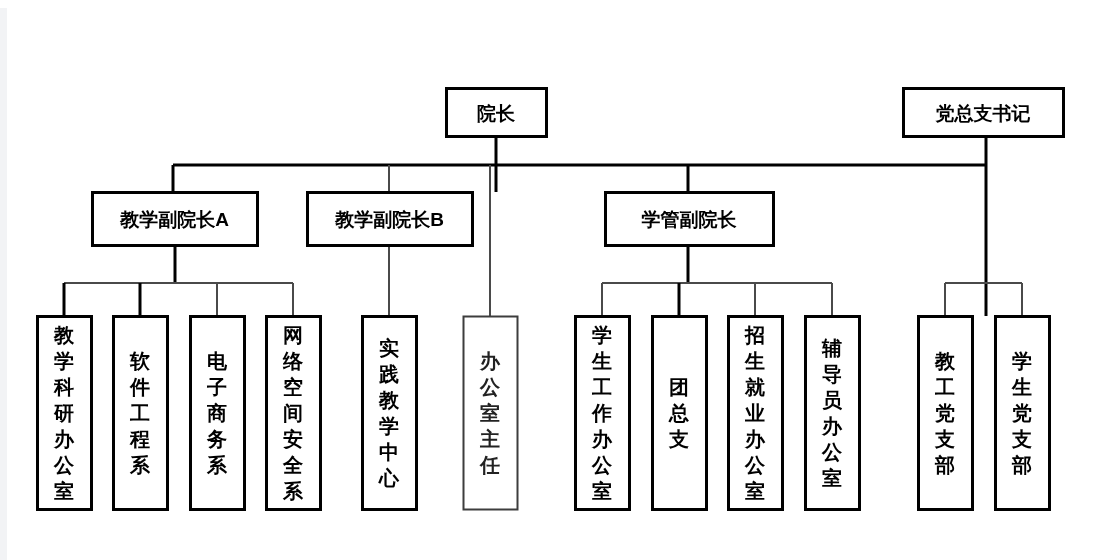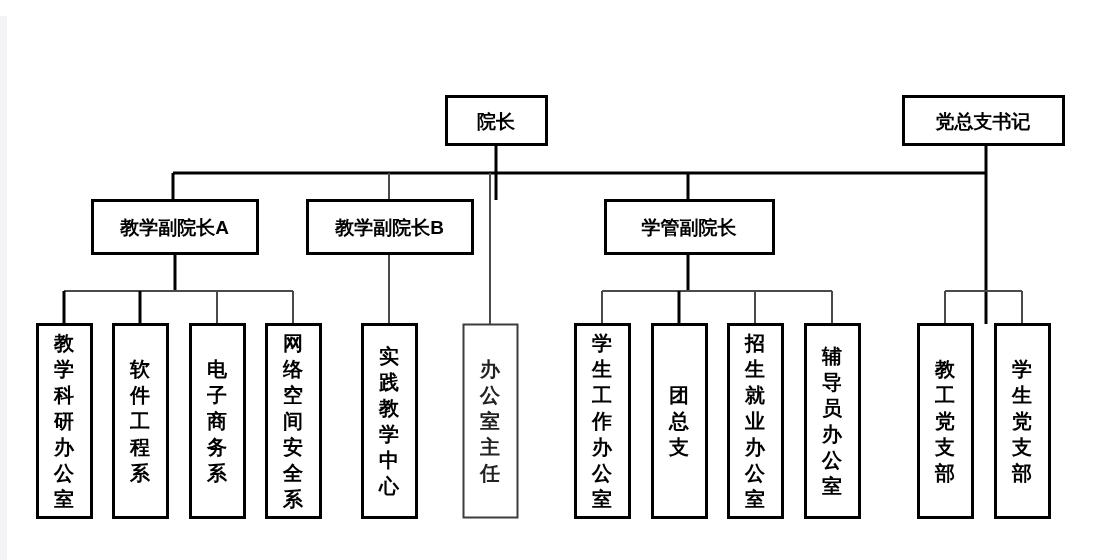--- a/index.html
+++ b/index.html
@@ -16,7 +16,7 @@
   }
   #chart-root {
     position: absolute;
-    left: 0; top: 16px;
+    left: 0; top: 8px;
     width: 1096px;
     height: 524px;
   }

